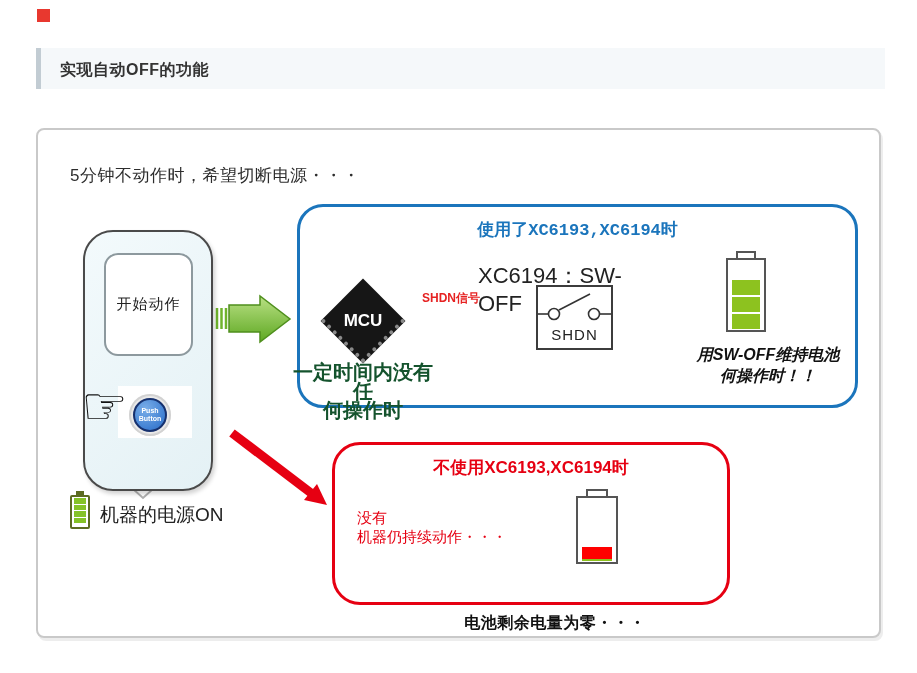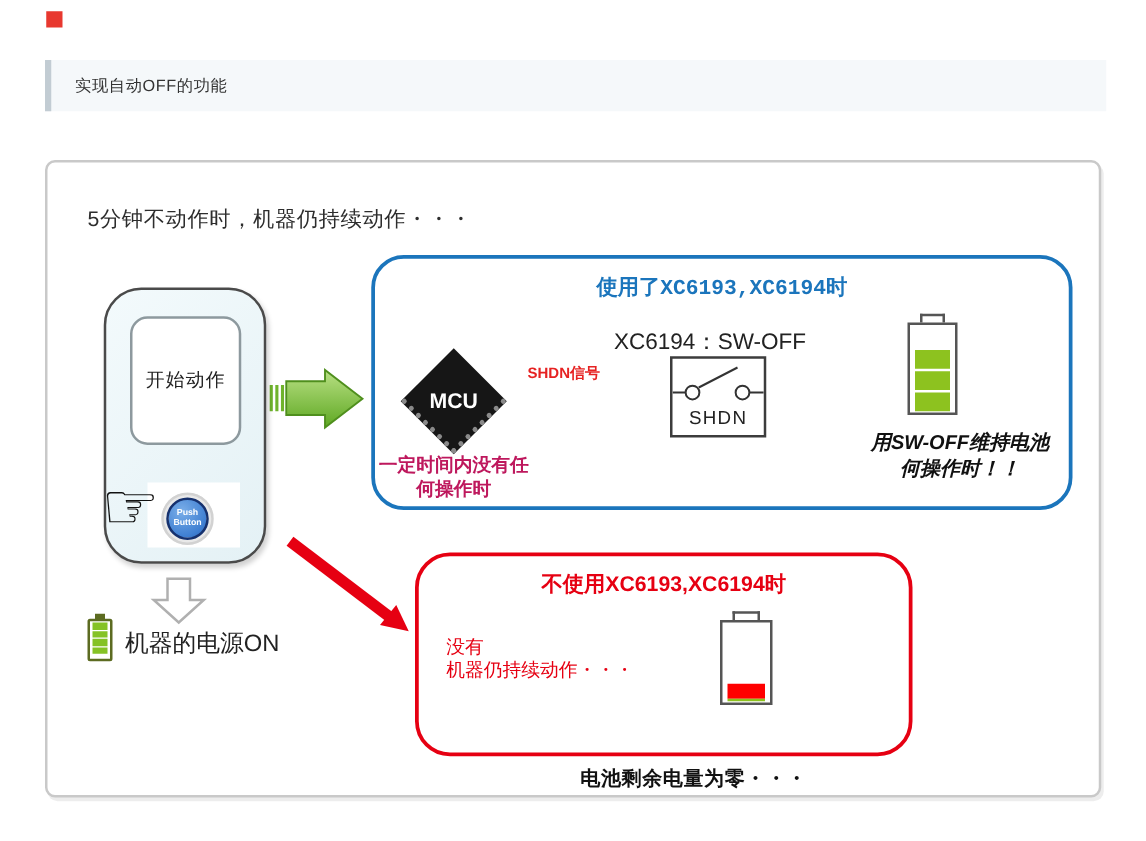--- a/index.html
+++ b/index.html
@@ -16,7 +16,7 @@
   
   .header-bar { left:36px; top:48px; width:849px; height:41px; background:#f5f8fa; }
   .header-accent { left:36px; top:48px; width:5px; height:41px; background:#c2ccd3; }
-  .header-title { left:60px; top:60px; font-size:13px; font-weight:normal; color:#333; letter-spacing:.5px; }
+  .header-title { left:60px; top:60px; font-size:16px; font-weight:bold; color:#333; letter-spacing:.5px; }
 
   
   .card {

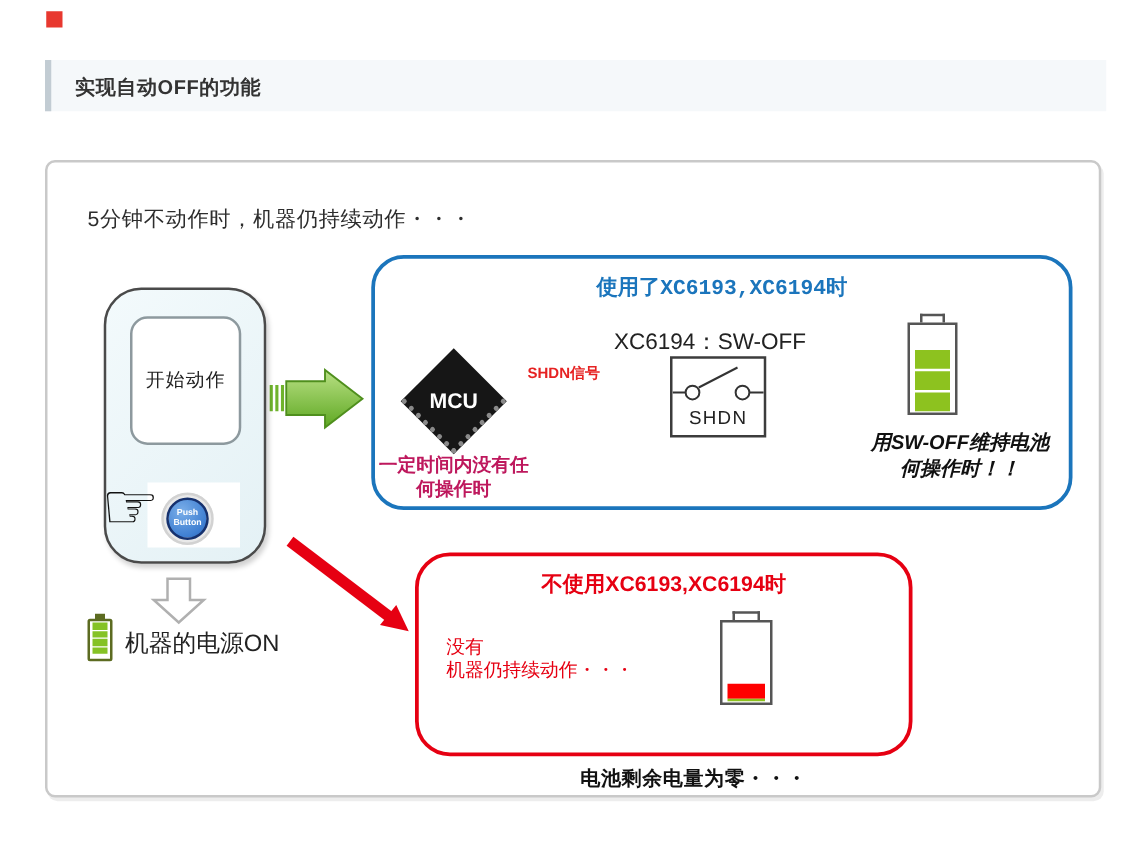--- a/index.html
+++ b/index.html
@@ -108,7 +108,7 @@
 
 <div class="abs card">
 
-  <div class="abs intro">5分钟不动作时，机器仍持续动作・・・</div>
+  <div class="abs intro">5分钟不动作时，希望切断电源・・・</div>
 
   <svg class="abs" style="left:0;top:0;" width="841" height="506" viewBox="0 0 841 506">
     <defs>

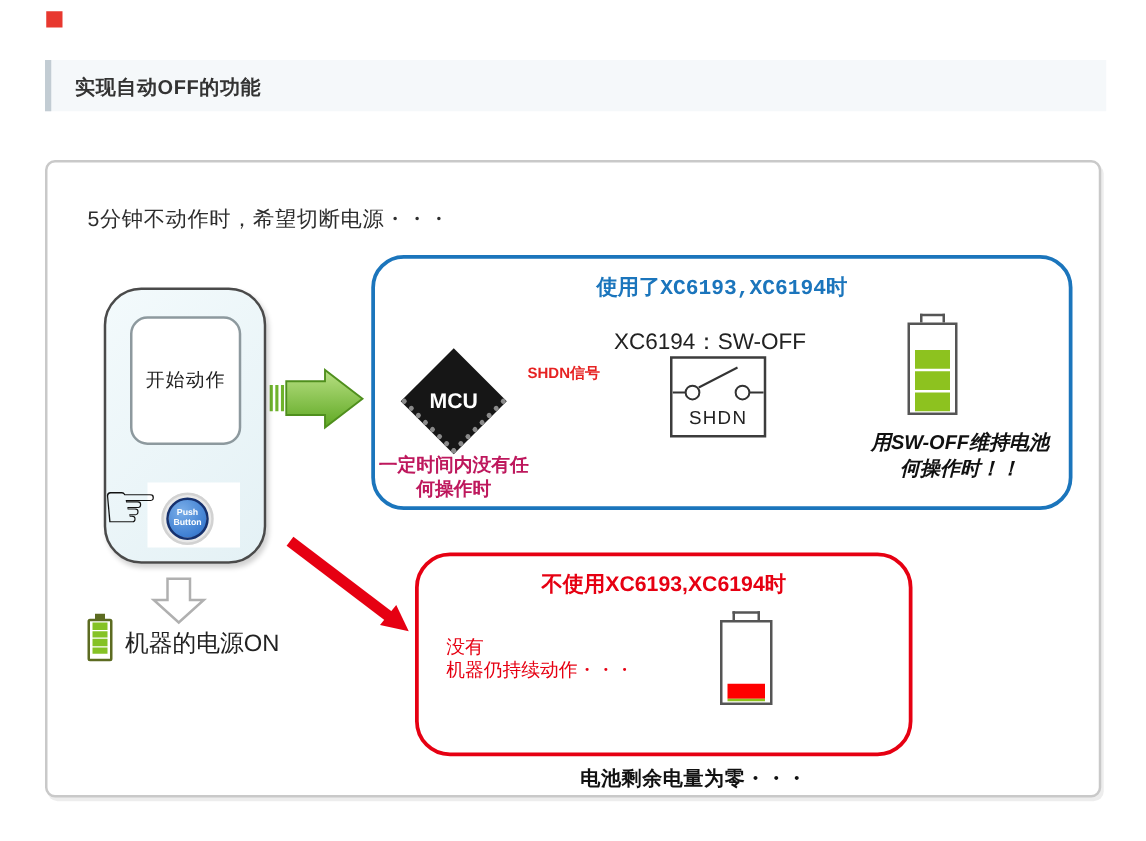--- a/index.html
+++ b/index.html
@@ -77,7 +77,7 @@
 
   .signal-label { left:122px; top:83px; font-size:12px; font-weight:bold; color:#e62222;text-align:center; }
 
-  .switch-title { left:178px; top:54px; width:180px; text-align:center; font-size:18px; color:#222; }
+  .switch-title { left:178px; top:54px; width:180px; font-size:22px; color:#222; }
   .switch-box { left:236px; top:78px; width:77px; height:65px; border:2px solid #3c3c3c; background:#fff; }
   .switch-label { left:0; bottom:5px; width:100%; text-align:center; font-size:15px; color:#222; letter-spacing:1px; }
 

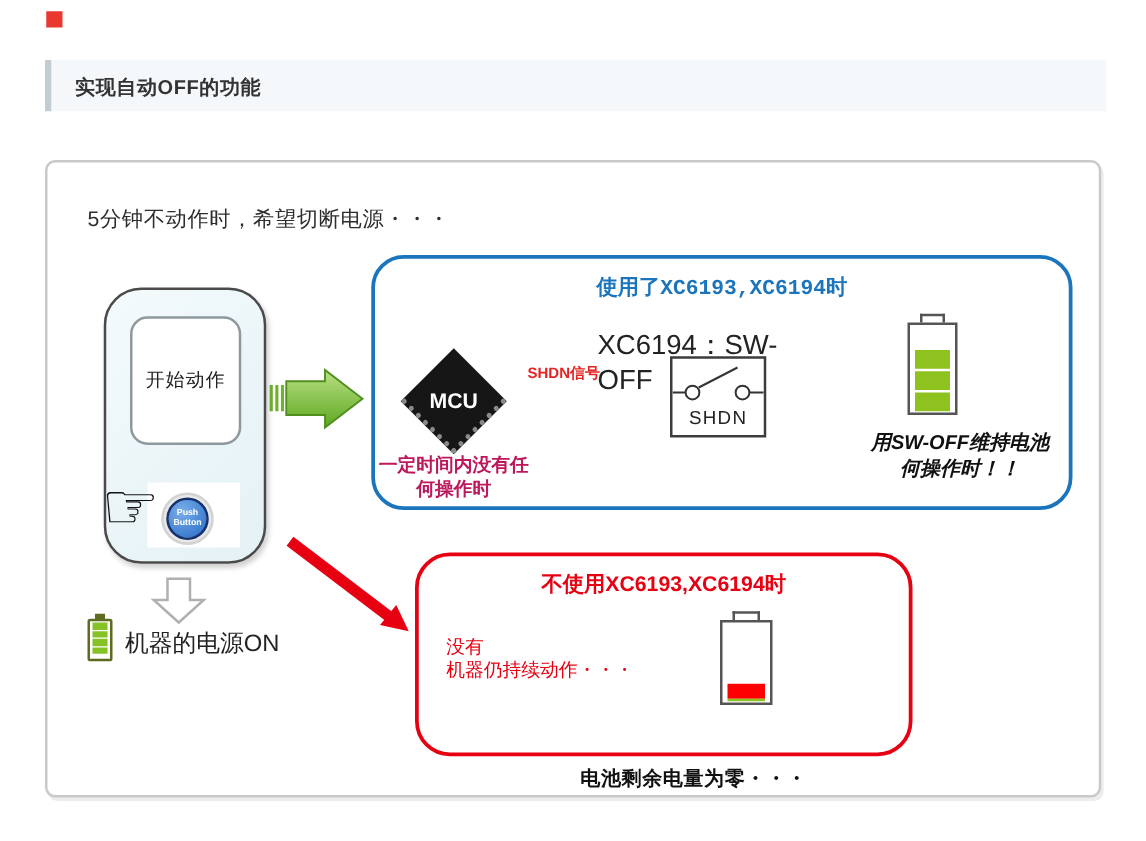--- a/index.html
+++ b/index.html
@@ -28,7 +28,7 @@
 
   
   .device {
-    left:45px; top:100px; width:130px; height:221px;
+    left:45px; top:100px; width:130px; height:261px;
     background:linear-gradient(135deg,#f3fafc 0%,#e4f1f5 100%);
     border:2px solid #4a4a4a; border-radius:30px;
     box-shadow:2px 3px 4px rgba(0,0,0,.18);

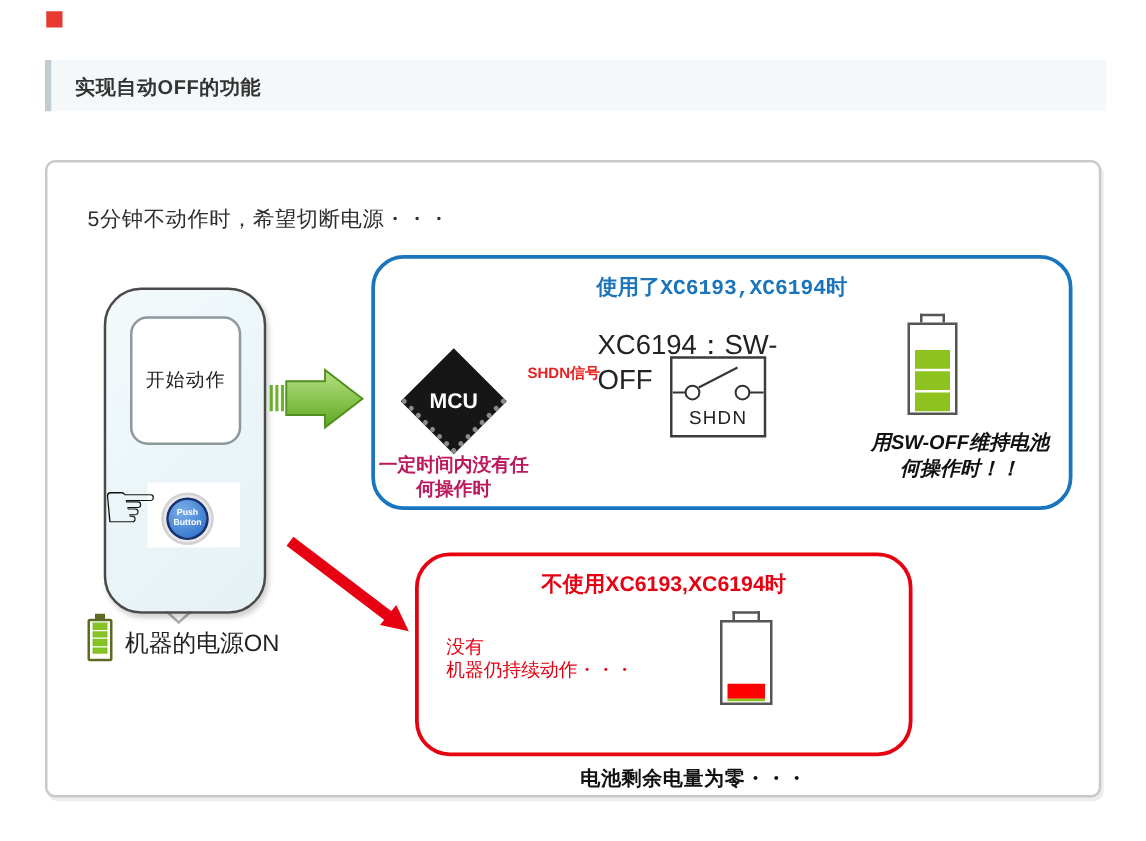--- a/index.html
+++ b/index.html
@@ -73,7 +73,7 @@
     display:flex; align-items:center; justify-content:center;
     color:#fff; font-size:17px; font-weight:bold;
   }
-  .mcu-caption { left:-12px; top:156px; width:150px; text-align:center; font-size:15px; font-weight:bold; line-height:19px; color:#be185d; }
+  .mcu-caption { left:-12px; top:156px; width:150px; text-align:center; font-size:20px; font-weight:bold; line-height:19px; color:#14532d; }
 
   .signal-label { left:122px; top:83px; font-size:12px; font-weight:bold; color:#e62222;text-align:center; }
 

